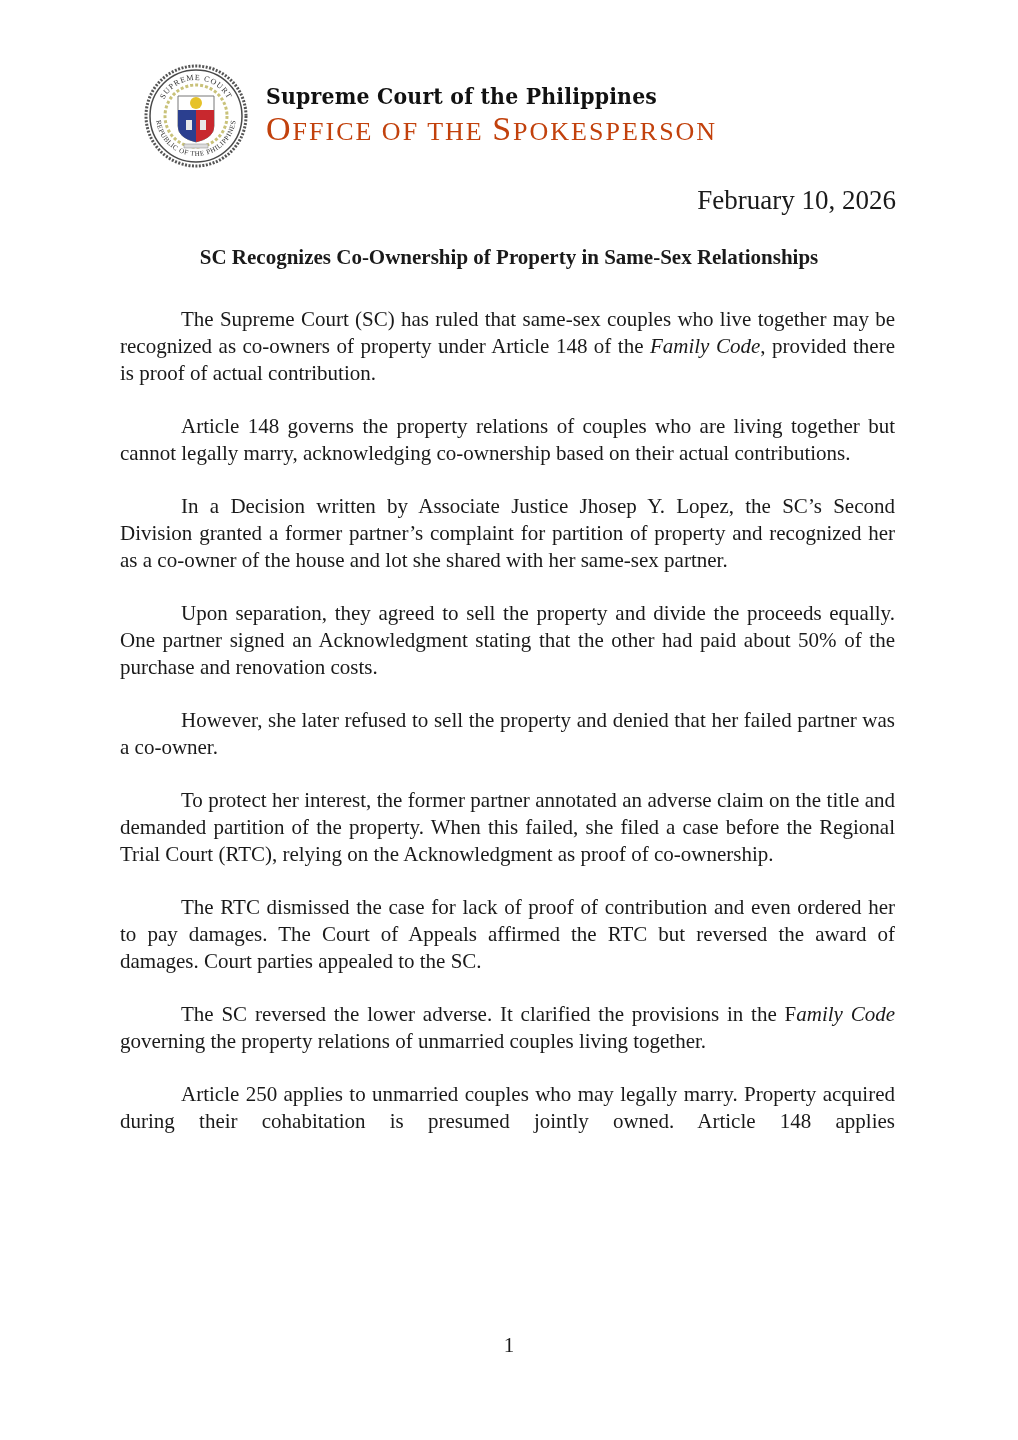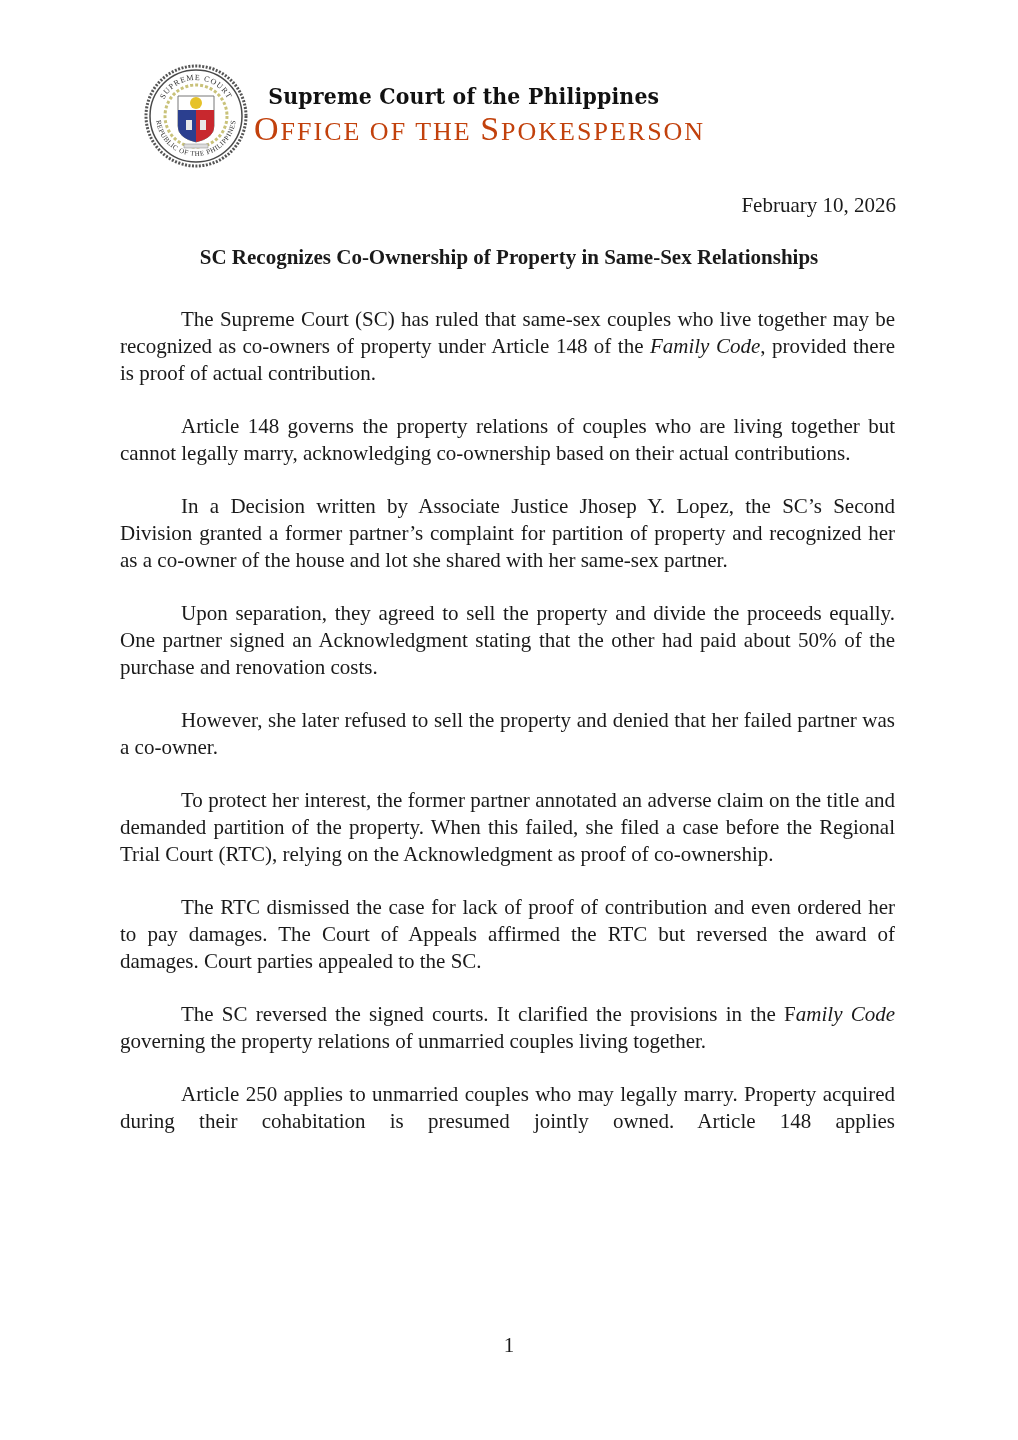--- a/index.html
+++ b/index.html
@@ -6,7 +6,7 @@
   body { width: 1018px; height: 1440px; position: relative; overflow: hidden; color: #1a1a1a; font-family: "Liberation Serif", "DejaVu Serif", serif; }
   .header { position: absolute; left: 144px; top: 64px; height: 104px; display: flex; align-items: center; }
   .seal { width: 104px; height: 104px; flex: 0 0 104px; }
-  .letterhead { margin-left: 6px; display: flex; flex-direction: column; text-align: center; }
+  .letterhead { margin-left: 18px; display: flex; flex-direction: column; }
   .court-name { font-family: "DejaVu Serif", serif; font-weight: bold; font-size: 22px; letter-spacing: 0.2px; color: #111; line-height: 28px; transform: scaleX(0.93); transform-origin: left; }
   .office-name { font-family: "Liberation Serif", serif; font-size: 26px; letter-spacing: 2px; color: #c2410c; line-height: 38px; font-variant: small-caps; }
   .office-name .big { font-size: 34px; }

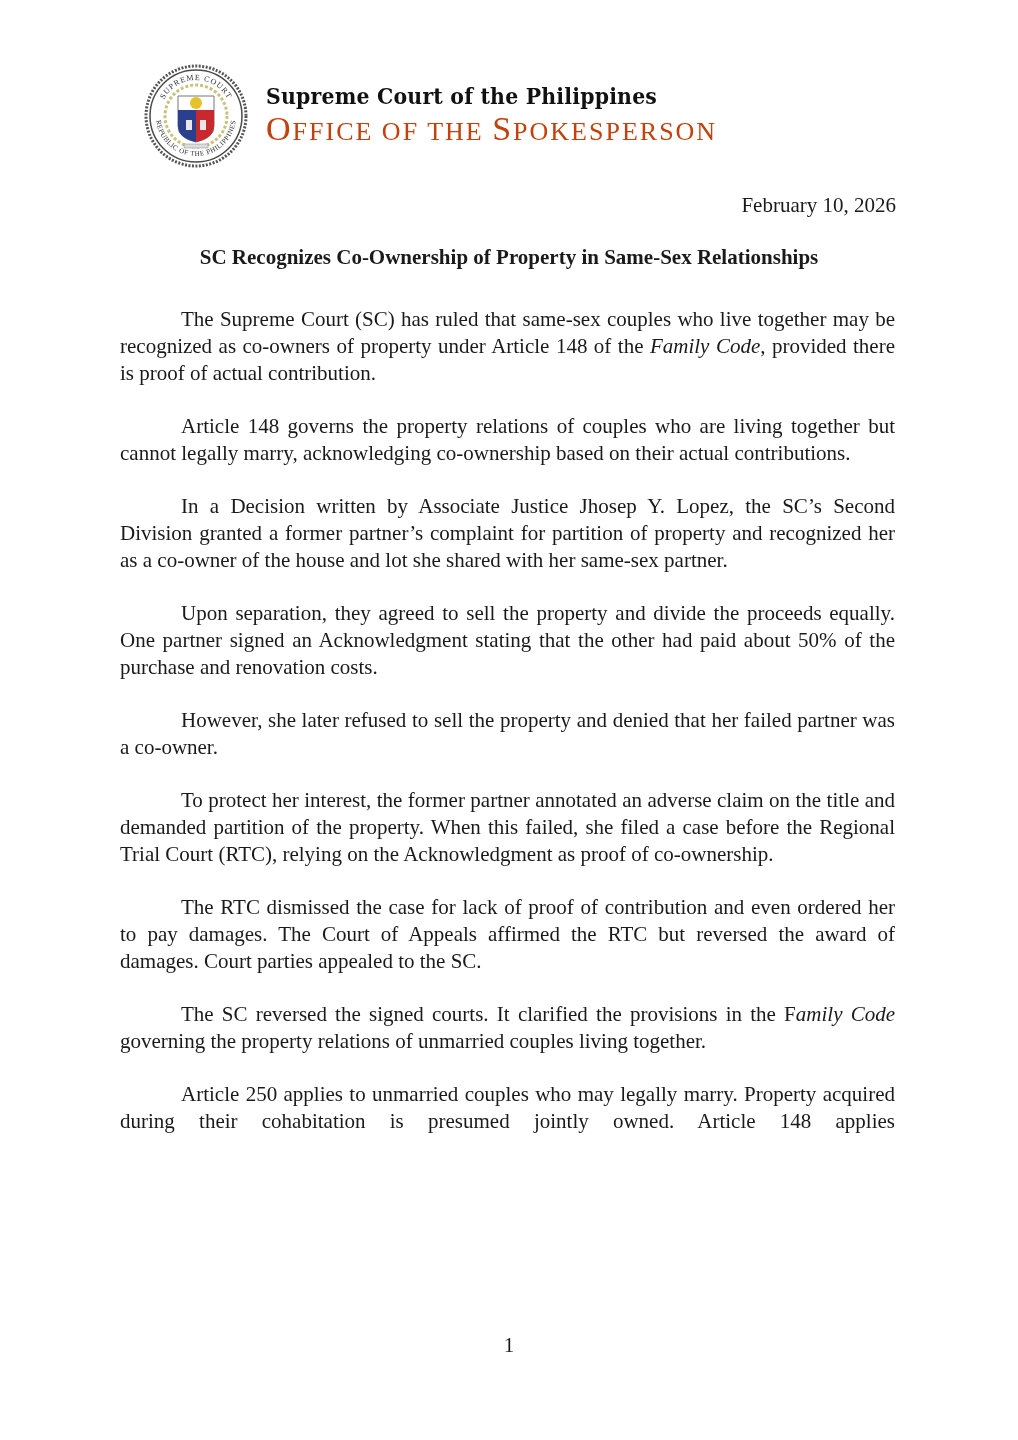--- a/index.html
+++ b/index.html
@@ -10,7 +10,7 @@
   .court-name { font-family: "DejaVu Serif", serif; font-weight: bold; font-size: 22px; letter-spacing: 0.2px; color: #111; line-height: 28px; transform: scaleX(0.93); transform-origin: left; }
   .office-name { font-family: "Liberation Serif", serif; font-size: 26px; letter-spacing: 2px; color: #c2410c; line-height: 38px; font-variant: small-caps; }
   .office-name .big { font-size: 34px; }
-  .date { position: absolute; right: 122px; top: 193px; font-size: 21px; }
+  .date { position: absolute; right: 122px; top: 185px; font-size: 27px; }
   .title { position: absolute; left: 0; width: 1018px; top: 245px; text-align: center; font-weight: bold; font-size: 21px; }
   .body { position: absolute; left: 120px; width: 775px; top: 298px; font-size: 21px; line-height: 27px; text-align: justify; }
   .body p { margin: 8px 0 26px 0; text-indent: 61px; }

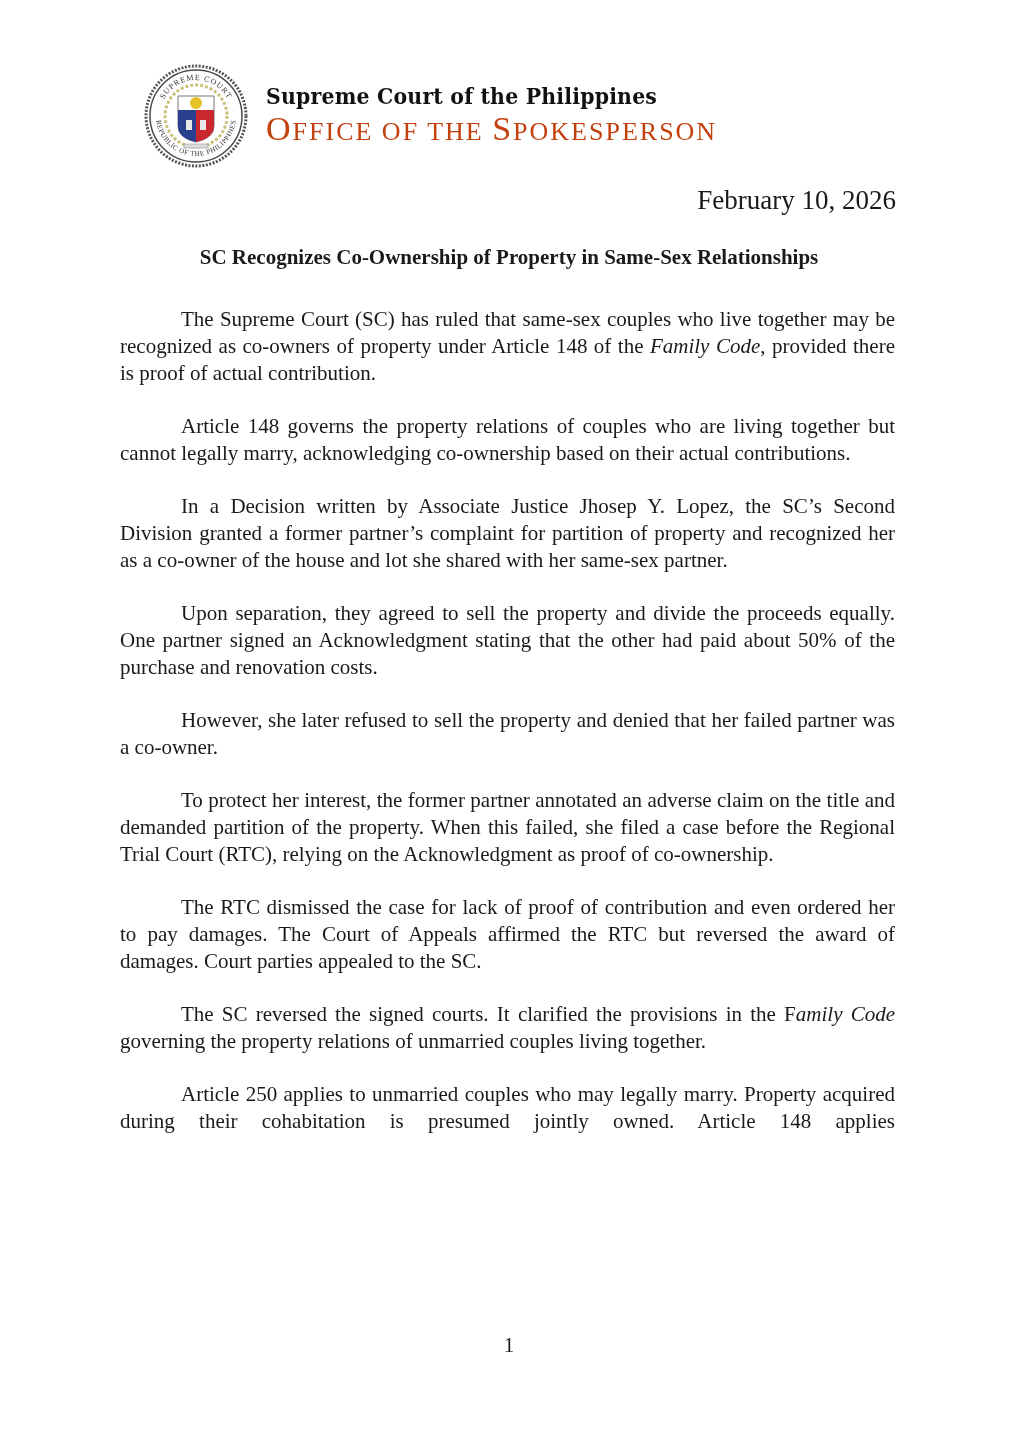--- a/index.html
+++ b/index.html
@@ -58,7 +58,7 @@
   <p>However, she later refused to sell the property and denied that her failed partner was a co-owner.</p>
   <p>To protect her interest, the former partner annotated an adverse claim on the title and demanded partition of the property. When this failed, she filed a case before the Regional Trial Court (RTC), relying on the Acknowledgment as proof of co-ownership.</p>
   <p>The RTC dismissed the case for lack of proof of contribution and even ordered her to pay damages. The Court of Appeals affirmed the RTC but reversed the award of damages. Court parties appealed to the SC.</p>
-  <p><span>The SC reversed the signed courts. It clarified the provisions in the F</span><em>amily Code</em><span> governing the property relations of unmarried couples living together.</span></p>
+  <p><span>The SC reversed the lower adverse. It clarified the provisions in the F</span><em>amily Code</em><span> governing the property relations of unmarried couples living together.</span></p>
   <p class="nogap" style="text-align-last: justify;">Article 250 applies to unmarried couples who may legally marry. Property acquired during their cohabitation is presumed jointly owned. Article 148 applies</p>
 </div>
 

